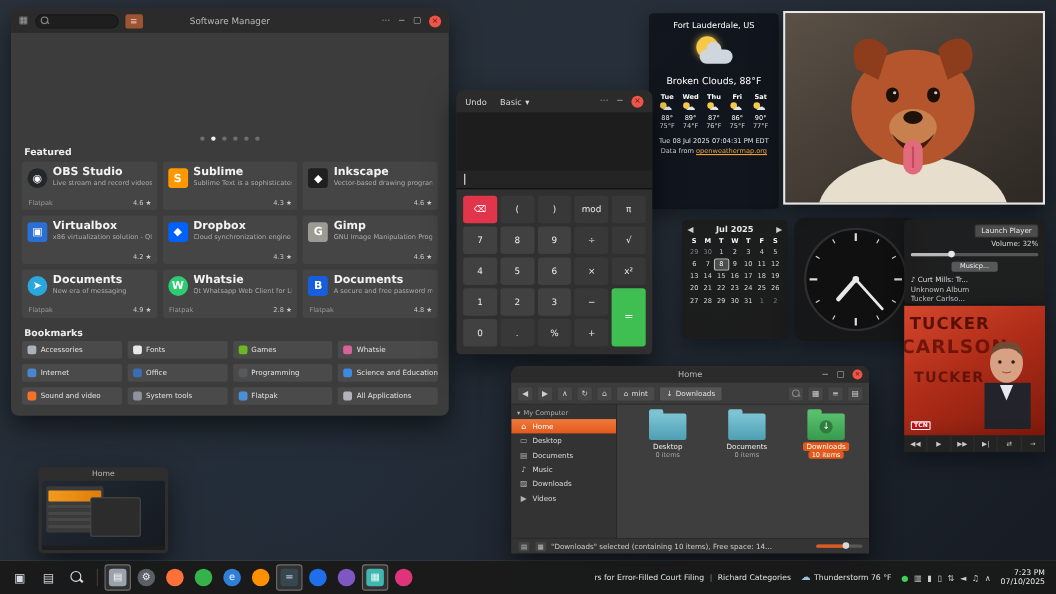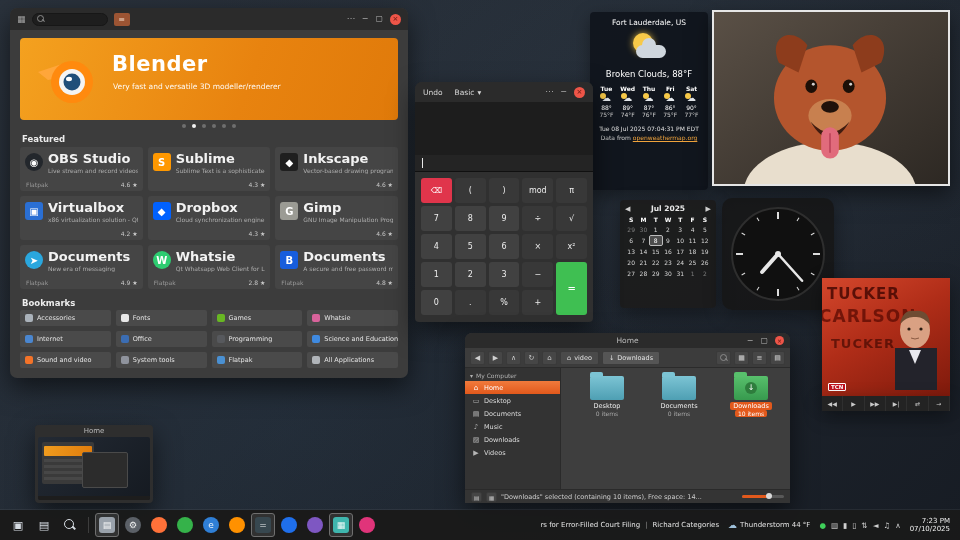--- a/index.html
+++ b/index.html
@@ -373,6 +373,7 @@
         <input aria-label="Software Manager" style="">
       </div>
       <span class="sm-menu-btn">≡</span>
+      <div class="tb-title">Software Manager</div>
       <div class="tb-controls">
         <span class="tb-btn">⋯</span>
         <span class="tb-btn">−</span>

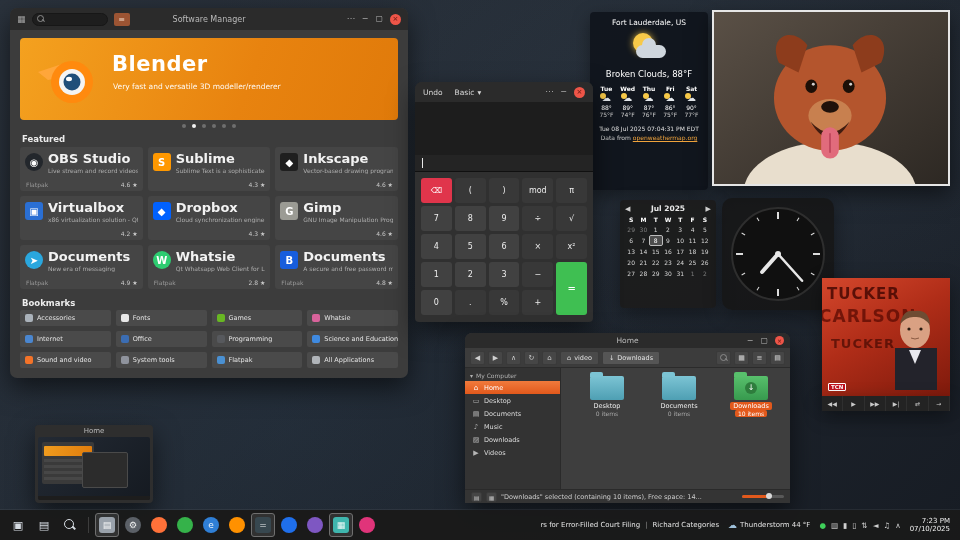--- a/index.html
+++ b/index.html
@@ -381,17 +381,6 @@
         <span class="tb-close">×</span>
       </div>
     </div>
-    <div class="sm-banner">
-      <svg width="62" height="56" viewBox="0 0 62 56">
-        <path d="M2 22 L26 14 L35 25 L12 30 Z" fill="#ffa63a"></path>
-        <circle cx="36" cy="32" r="21" fill="#ff8a0e"></circle>
-        <circle cx="36" cy="32" r="13" fill="#f4f4f4"></circle>
-        <circle cx="36" cy="32" r="8.5" fill="#1f4e79"></circle>
-        <ellipse cx="33" cy="29" rx="3" ry="2.2" fill="#fff"></ellipse>
-      </svg>
-      <div class="sm-banner-t">Blender</div>
-      <div class="sm-banner-s">Very fast and versatile 3D modeller/renderer</div>
-    </div>
     <div class="sm-dots" id="sm-dots">
         <i></i>
         <i class="on"></i>

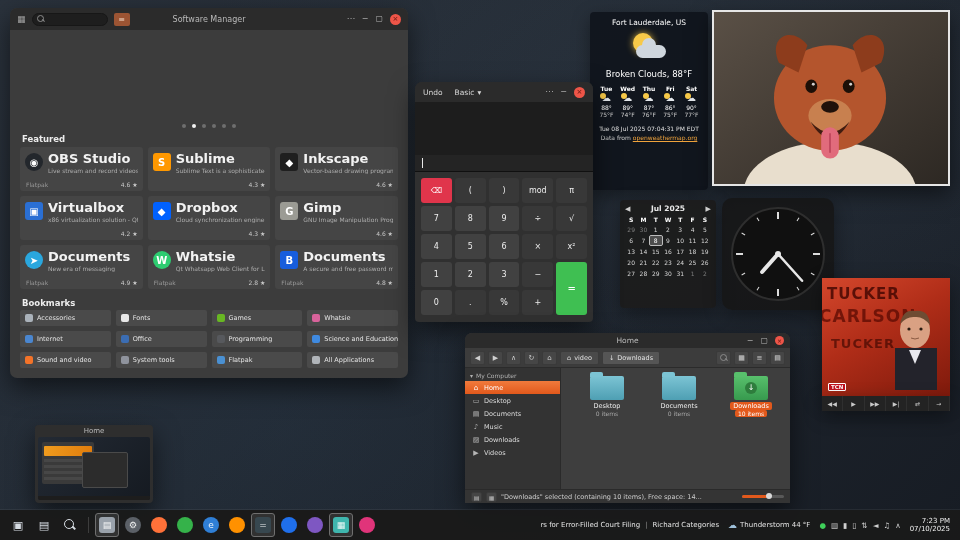--- a/index.html
+++ b/index.html
@@ -38,7 +38,7 @@
 .sm-apps{position:absolute;left:10px;top:139px;width:378px;display:grid;grid-template-columns:repeat(3,1fr);gap:5px;}
 .app-card{position:relative;height:44px;background:#454545;border-radius:3px;padding:4px 5px 3px 28px;overflow:hidden;}
 .app-icon{position:absolute;left:5px;top:6px;width:18px;height:18px;border-radius:3px;display:flex;align-items:center;justify-content:center;font-size:10px;color:#fff;font-weight:bold;}
-.app-name{font-size:13px;font-weight:bold;color:#f2f2f2;white-space:nowrap;overflow:hidden;}
+.app-name{font-size:10px;font-weight:bold;color:#f2f2f2;white-space:nowrap;overflow:hidden;}
 .app-desc{font-size:6px;color:#adadad;white-space:nowrap;overflow:hidden;margin-top:1px;}
 .app-foot{position:absolute;left:6px;right:5px;bottom:3px;display:flex;justify-content:space-between;align-items:center;}
 .app-badge{font-size:6px;color:#9a9a9a;}

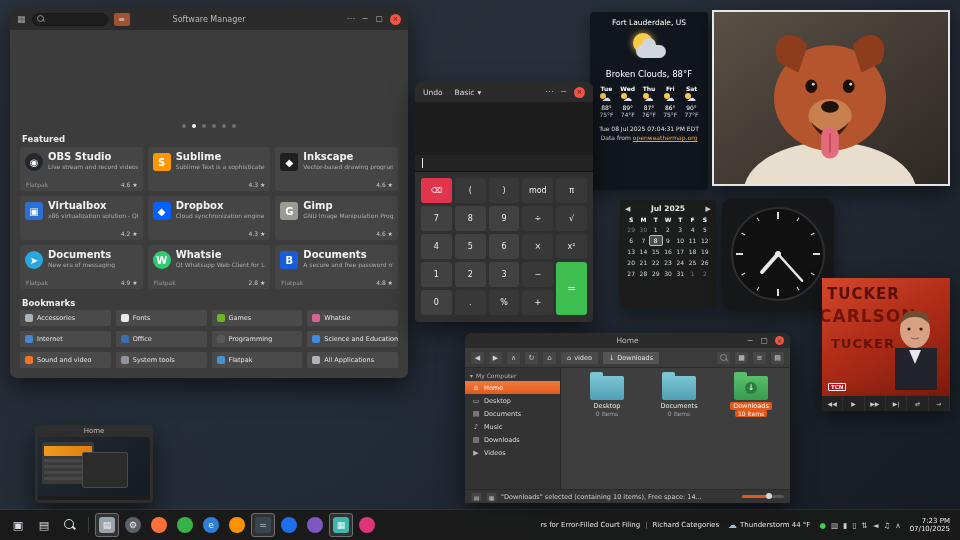--- a/index.html
+++ b/index.html
@@ -340,6 +340,26 @@
     </svg>
   </div>
 
+  <div class="music">
+    <div class="m-row">
+      <span class="m-launch">Launch Player</span>
+    </div>
+    <div class="m-row">
+      <span class="m-vol">Volume: 32%</span>
+    </div>
+    <div class="m-row">
+      <div class="m-slider">
+        <div class="m-fill" id="vol-fill" style="width: 32%;"></div>
+        <div class="m-knob" id="vol-knob" style="left: calc(32% - 3px);"></div>
+      </div>
+    </div>
+    <div class="m-row">
+      <span class="m-chip">Musicp...</span>
+    </div>
+    <div class="m-line">♪ Curt Mills: Tr...</div>
+    <div class="m-line m-sub">Unknown Album</div>
+    <div class="m-line m-sub">Tucker Carlso...</div>
+  </div>
 
   <div class="poster">
     <div class="p-txt p-t1">TUCKER</div>

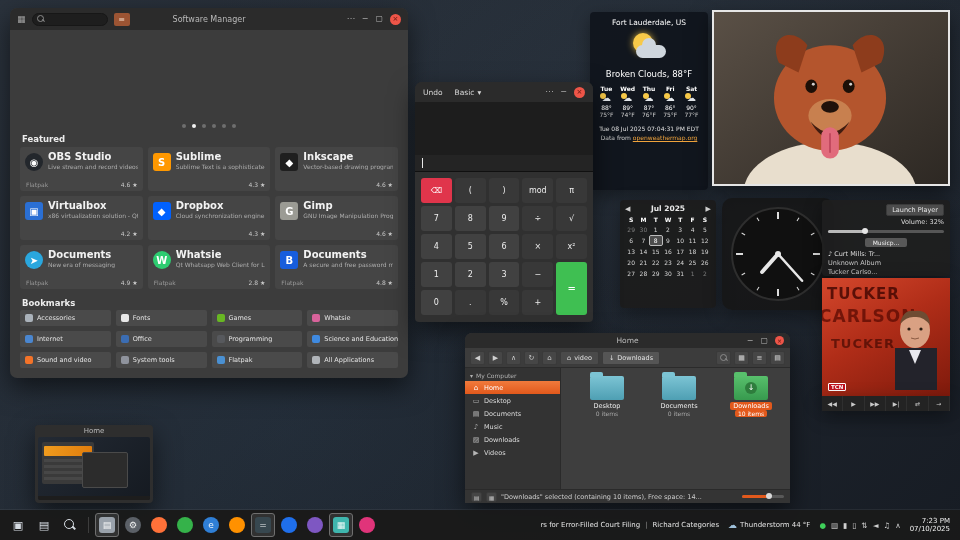--- a/index.html
+++ b/index.html
@@ -609,7 +609,7 @@
       <span class="nt-btn">⌂</span>
       <span class="crumb">
         <span>⌂</span>
-        <span>video</span>
+        <span>mint</span>
       </span>
       <span class="crumb active">
         <span>↓</span>

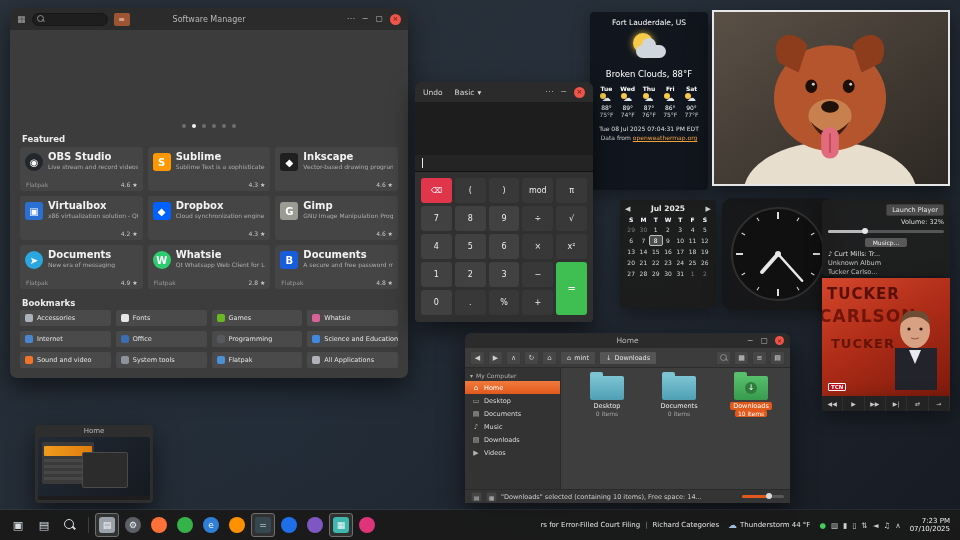--- a/index.html
+++ b/index.html
@@ -754,7 +754,7 @@
       </div>
       <div class="tb-weather">
         <span class="wic">☁</span>
-        <span>Thunderstorm 44 °F</span>
+        <span>Thunderstorm 76 °F</span>
       </div>
       <div id="tb-tray">
           <span style="color: rgb(63, 207, 90);">●</span>

